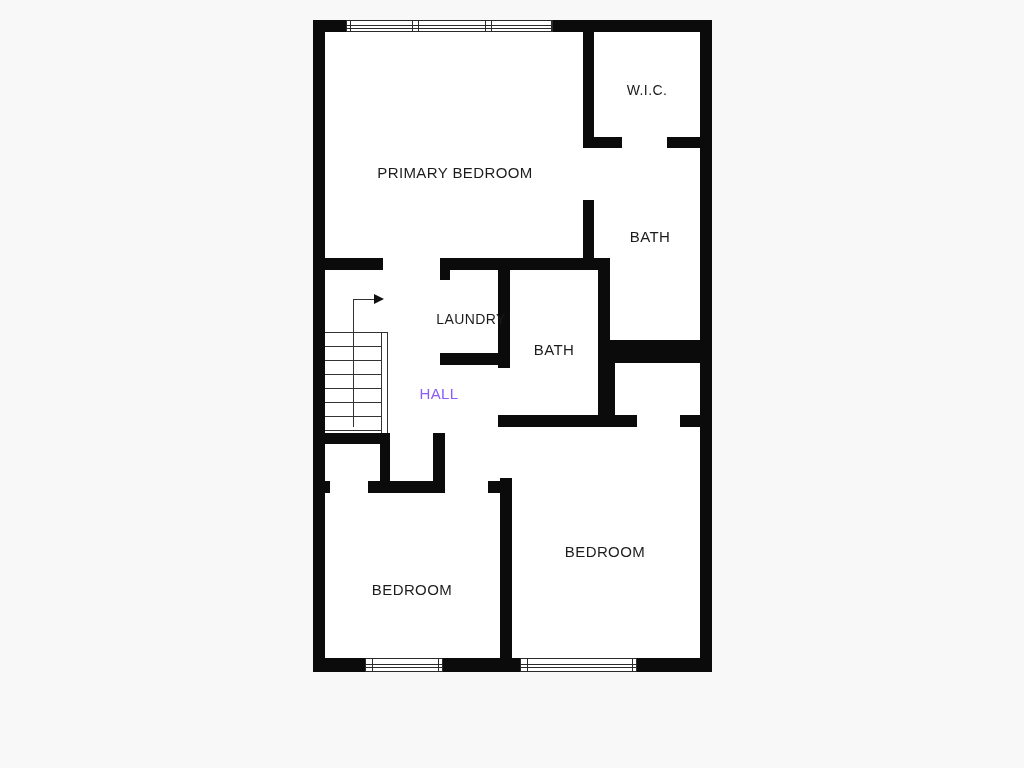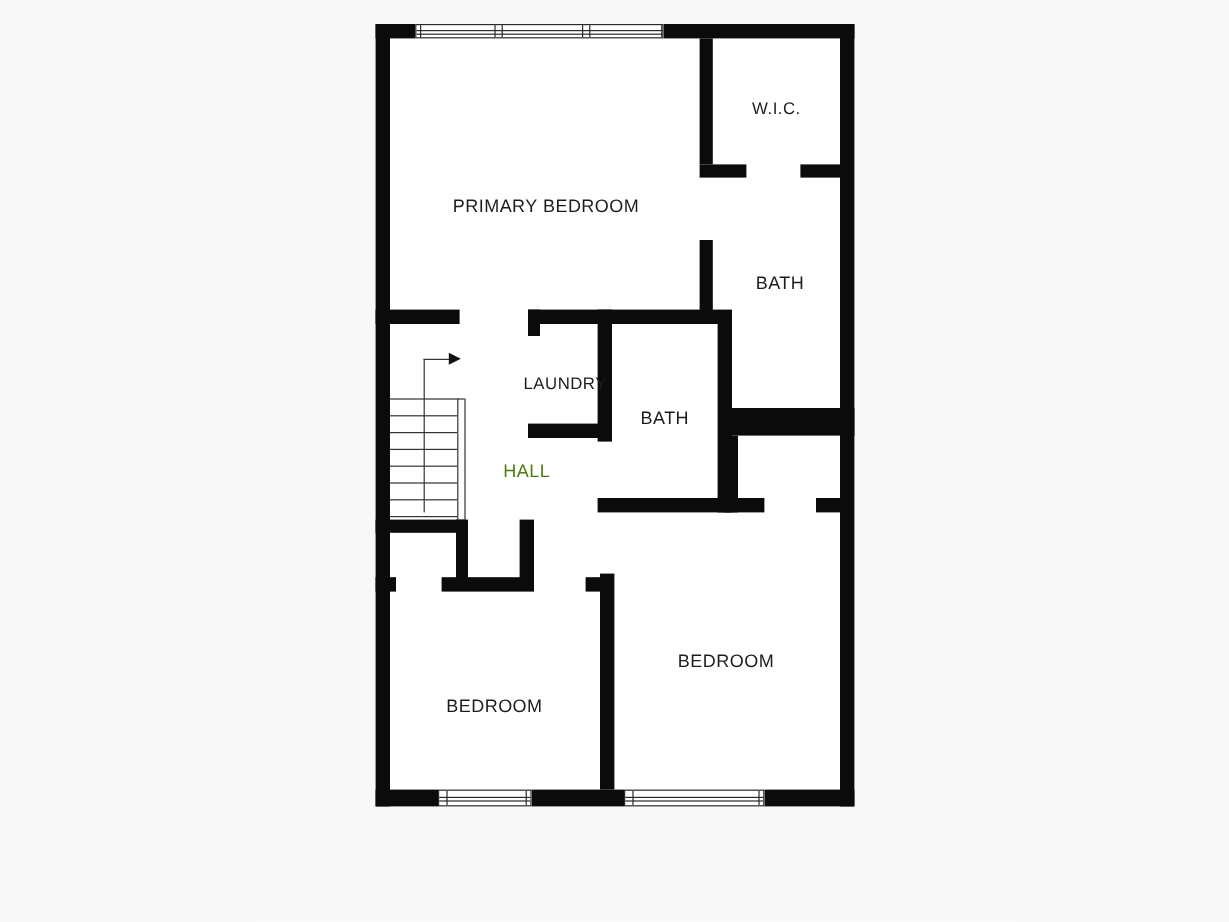--- a/index.html
+++ b/index.html
@@ -112,7 +112,7 @@
       <div class="room-label" style="left: 650px; top: 236px; font-size: 15px; color: rgb(28, 28, 28);">BATH</div>
       <div class="room-label" style="left: 471px; top: 319px; font-size: 14px; color: rgb(28, 28, 28);">LAUNDRY</div>
       <div class="room-label" style="left: 554px; top: 349px; font-size: 15px; color: rgb(28, 28, 28);">BATH</div>
-      <div class="room-label" style="left: 439px; top: 393px; font-size: 15px; color: #4d7c0f;">HALL</div>
+      <div class="room-label" style="left: 439px; top: 393px; font-size: 15px; color: #8b5cf6;">HALL</div>
       <div class="room-label" style="left: 412px; top: 589px; font-size: 15px; color: rgb(28, 28, 28);">BEDROOM</div>
       <div class="room-label" style="left: 605px; top: 551px; font-size: 15px; color: rgb(28, 28, 28);">BEDROOM</div>
     </div>

